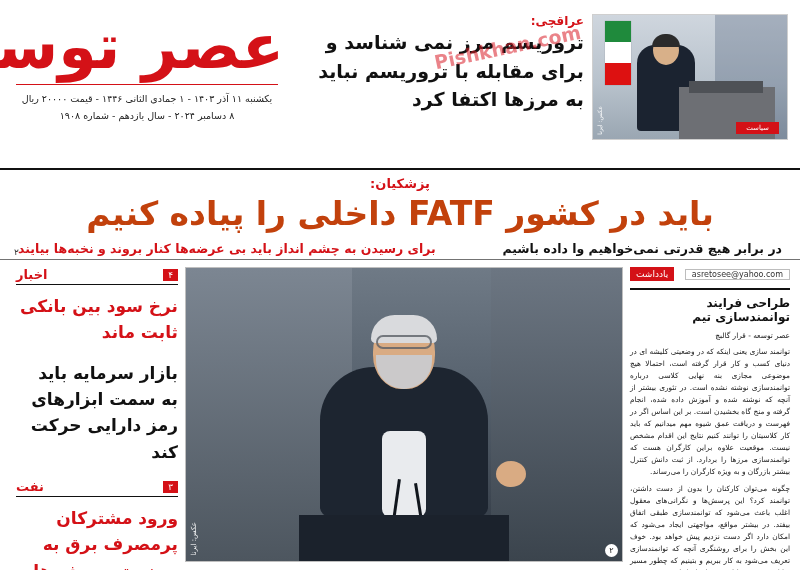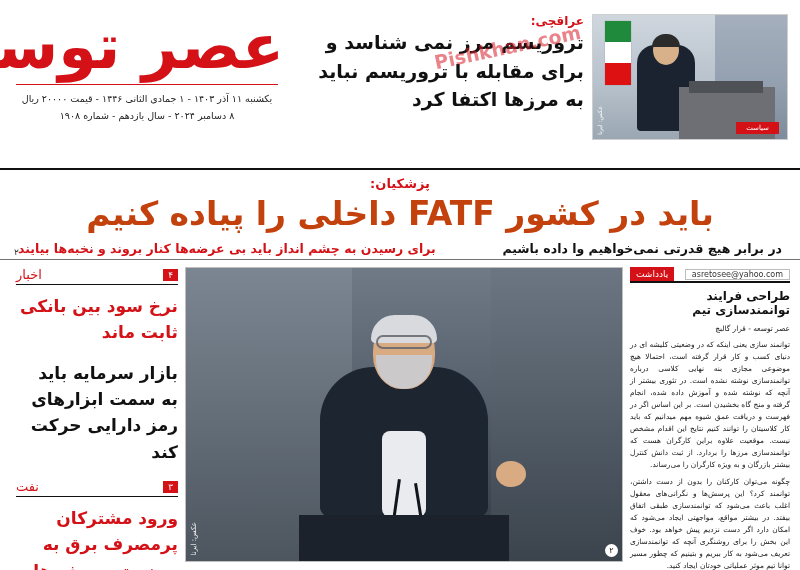--- a/index.html
+++ b/index.html
@@ -230,7 +230,7 @@
     margin-bottom: 8px;
   }
   .sec-head .title {
-    color: #d41117; font-size: 13px; font-weight: normal;
+    color: #d41117; font-size: 13px; font-weight: bold;
   }
   .sec-head .pg {
     background: #d41117; color: #fff;

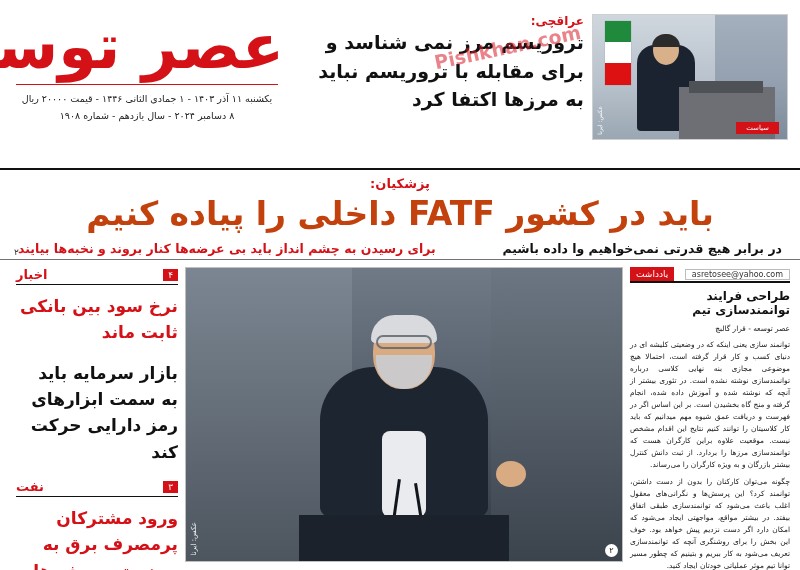--- a/index.html
+++ b/index.html
@@ -331,7 +331,7 @@
   .ed-top {
     display: flex; flex-direction: row-reverse;
     align-items: center; justify-content: space-between;
-    margin-bottom: 0;
+    margin-bottom: 7px;
   }
   .ed-badge {
     background: #d41117; color: #fff;

